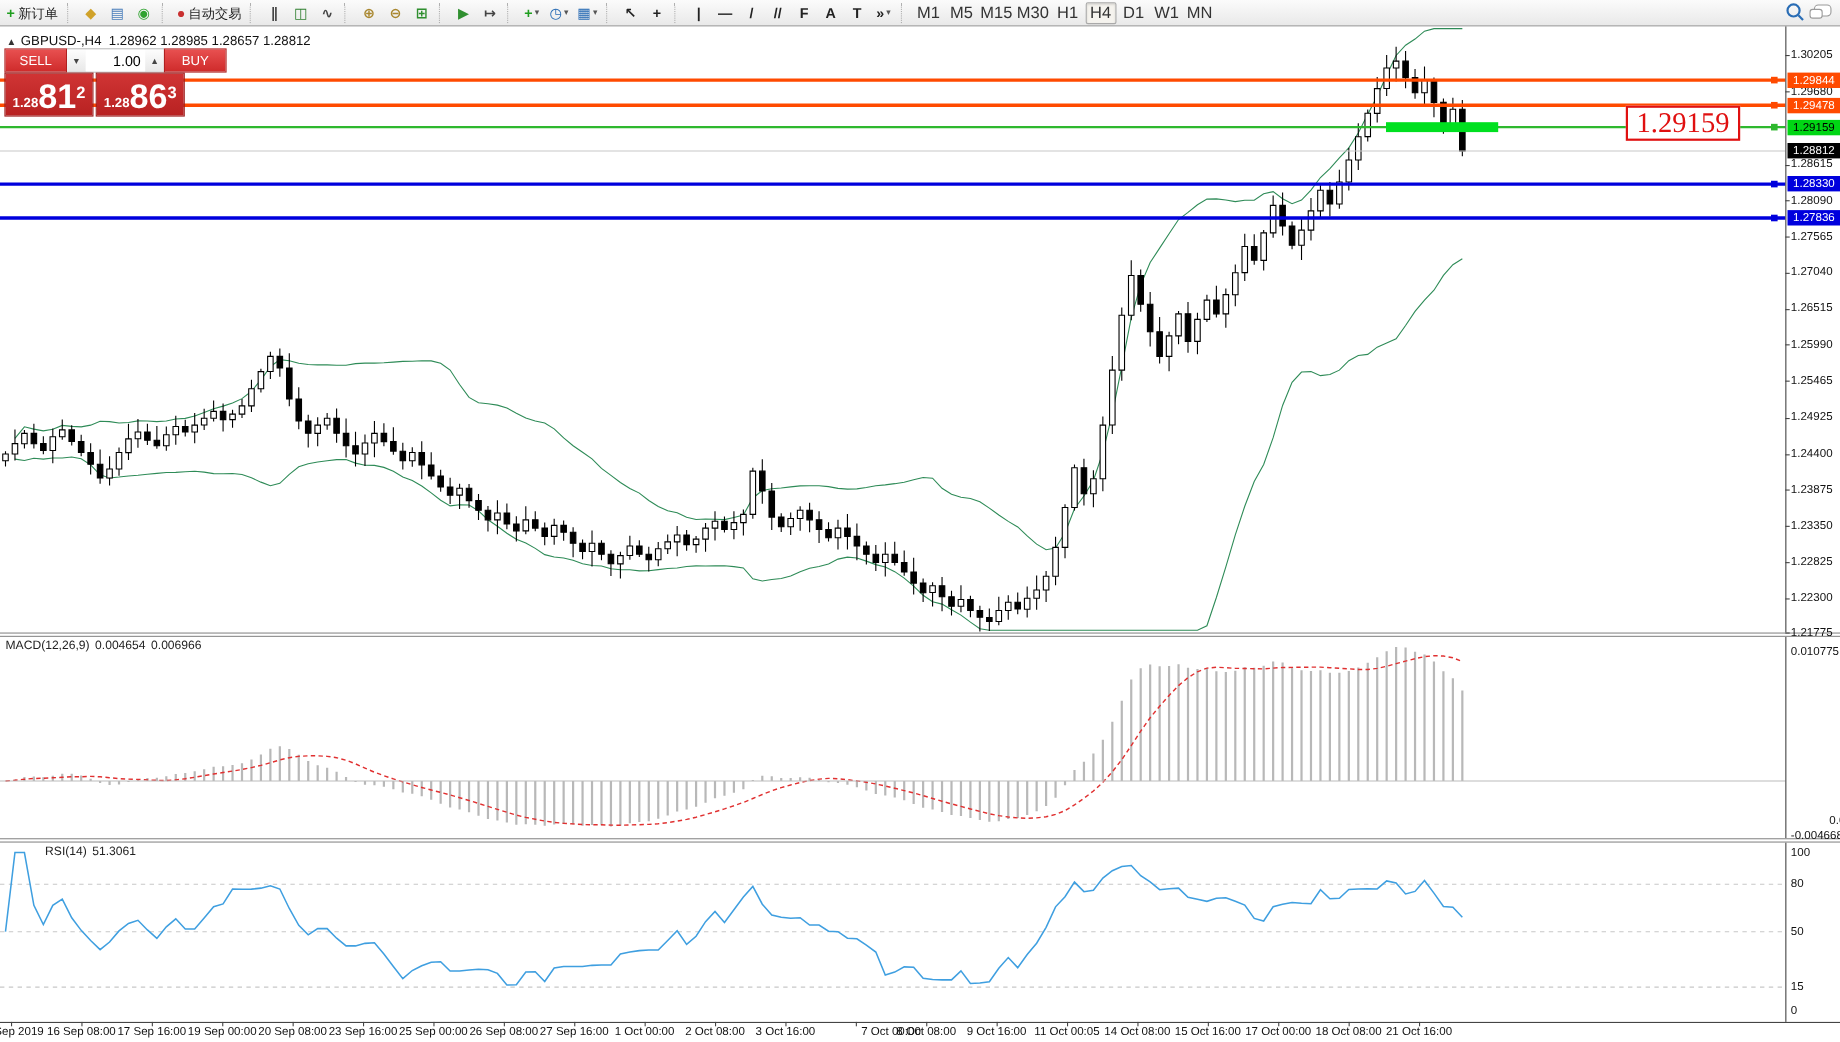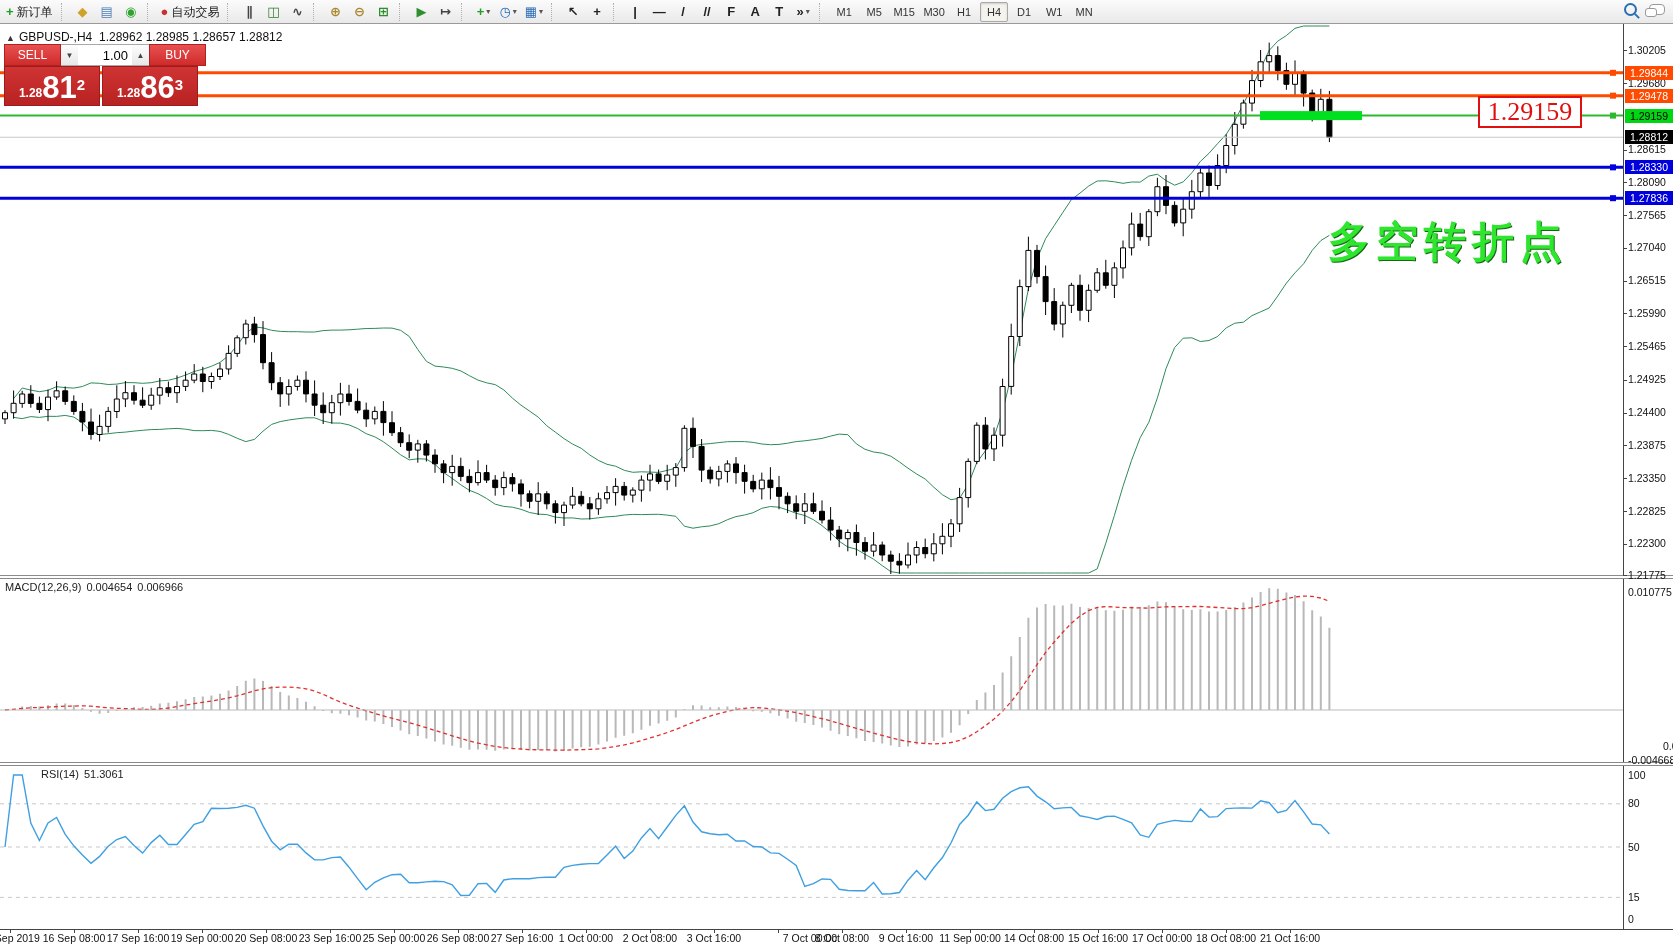--- a/index.html
+++ b/index.html
@@ -16,7 +16,7 @@
   .tb-btn .dd{font-size:8px;color:#555;margin-left:2px;}
   .tb-sep{width:6px;height:18px;border-left:1px dotted #b0b0b0;margin:0 3px 0 4px;}
   .tf-btn{height:18px;min-width:26px;display:flex;align-items:center;justify-content:center;
-    font-size:11px;color:#333;border:1px solid transparent;border-radius:2px;margin:0 1px;}
+    font-size:15px;color:#333;border:1px solid transparent;border-radius:2px;margin:0 1px;}
   .tf-btn.active{background:#f5f3ee;border-color:#a9a9a9;box-shadow:inset 0 1px 2px rgba(0,0,0,.15);}
   #tb-right{position:absolute;right:8px;top:3px;display:flex;gap:12px;align-items:center;}
   .mag{width:9px;height:9px;border:2px solid #2a6db5;border-radius:50%;position:relative;}

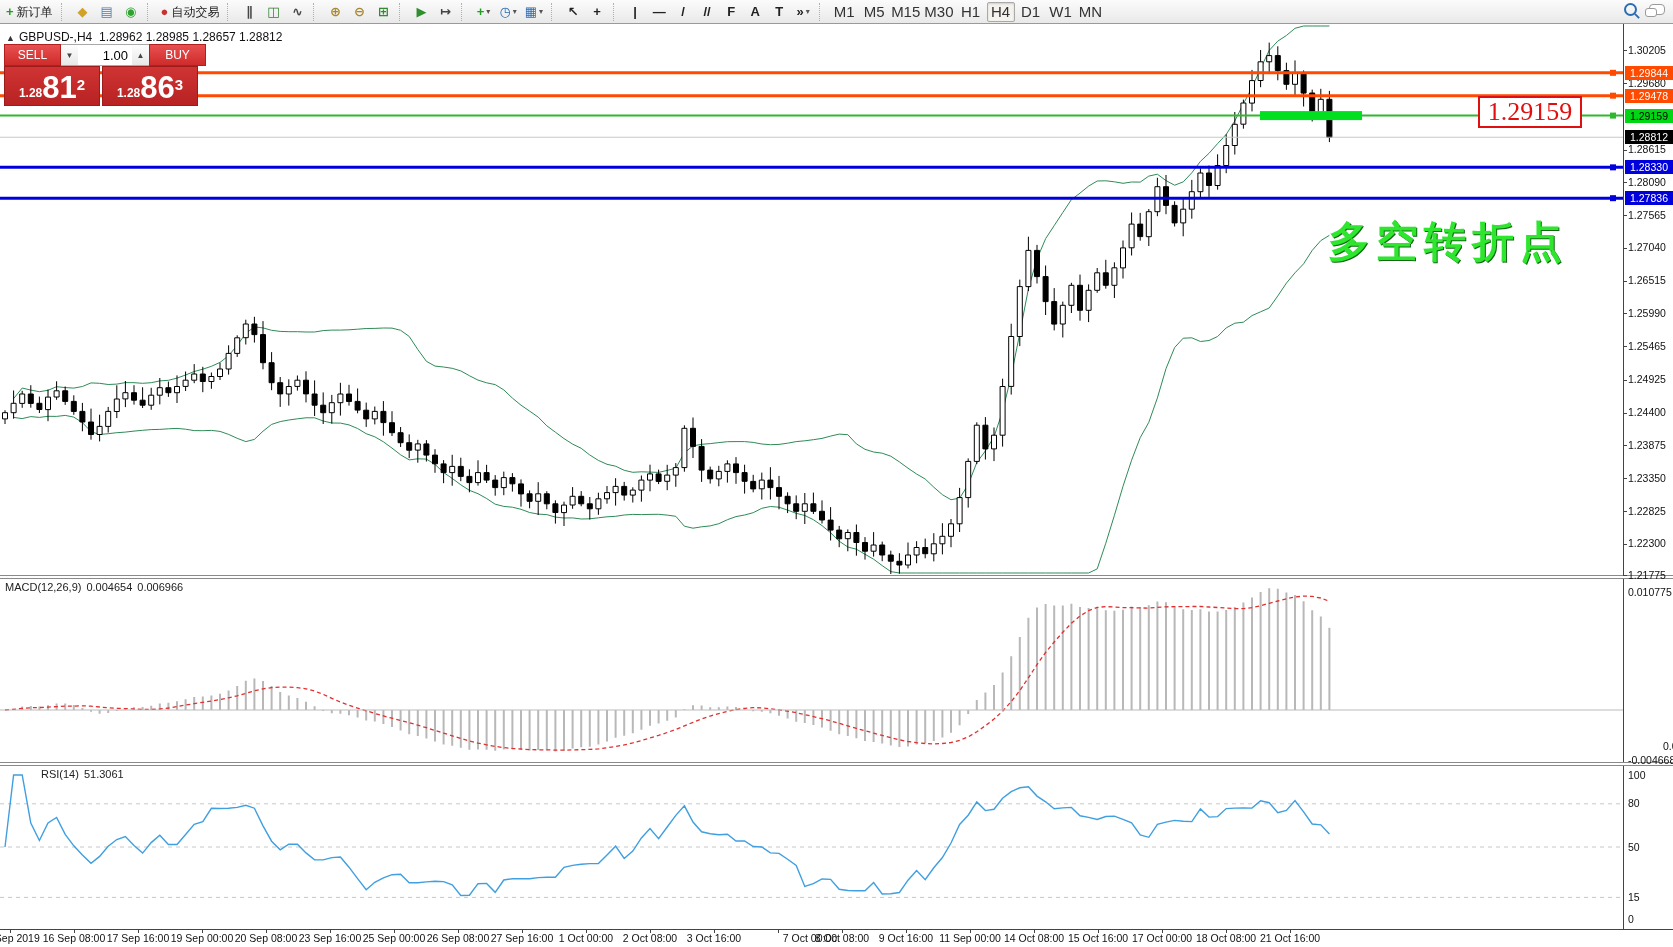--- a/index.html
+++ b/index.html
@@ -52,7 +52,7 @@
     background:linear-gradient(#fdfdfd,#e8e8e8);}
   #oc-volume{flex:1;border:none;outline:none;text-align:right;font-size:13px;padding-right:4px;width:40px;}
   #oc-row2{display:flex;height:40px;margin-top:0;}
-  .oc-price{width:96px;background:linear-gradient(#d03434,#b82222);color:#fff;position:relative;
+  .oc-price{width:81px;background:linear-gradient(#d03434,#b82222);color:#fff;position:relative;
     display:flex;align-items:flex-end;justify-content:center;border:1px solid #9c1b1b;box-sizing:border-box;}
   .oc-price .small{font-size:12px;font-weight:bold;margin-bottom:5px;}
   .oc-price .big{font-size:31px;font-weight:bold;line-height:34px;}

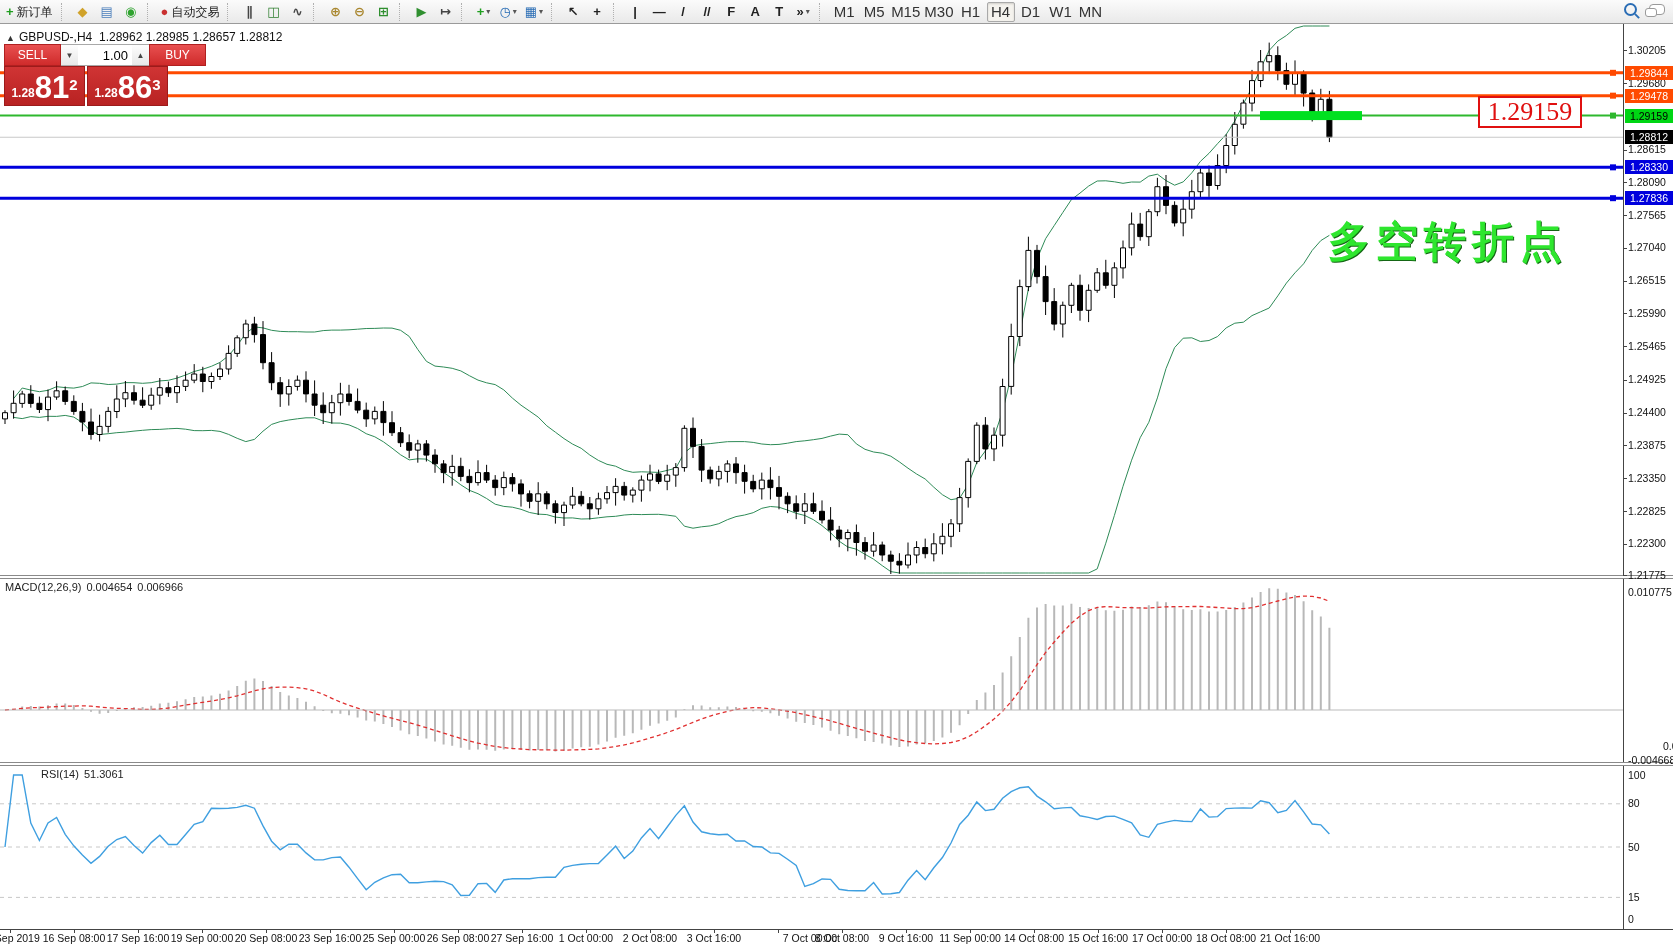--- a/index.html
+++ b/index.html
@@ -252,7 +252,6 @@
     </svg>
 
   <div id="price-tag">1.29159</div>
-  <div id="turning-point">多空转折点</div>
 
 <div class="axis-badge" style="top: 65.8207px; background: rgb(255, 74, 0); color: rgb(255, 255, 255);">1.29844</div>
     <div class="axis-badge" style="top: 88.6697px; background: rgb(255, 74, 0); color: rgb(255, 255, 255); text-align: center;">1.29478</div>

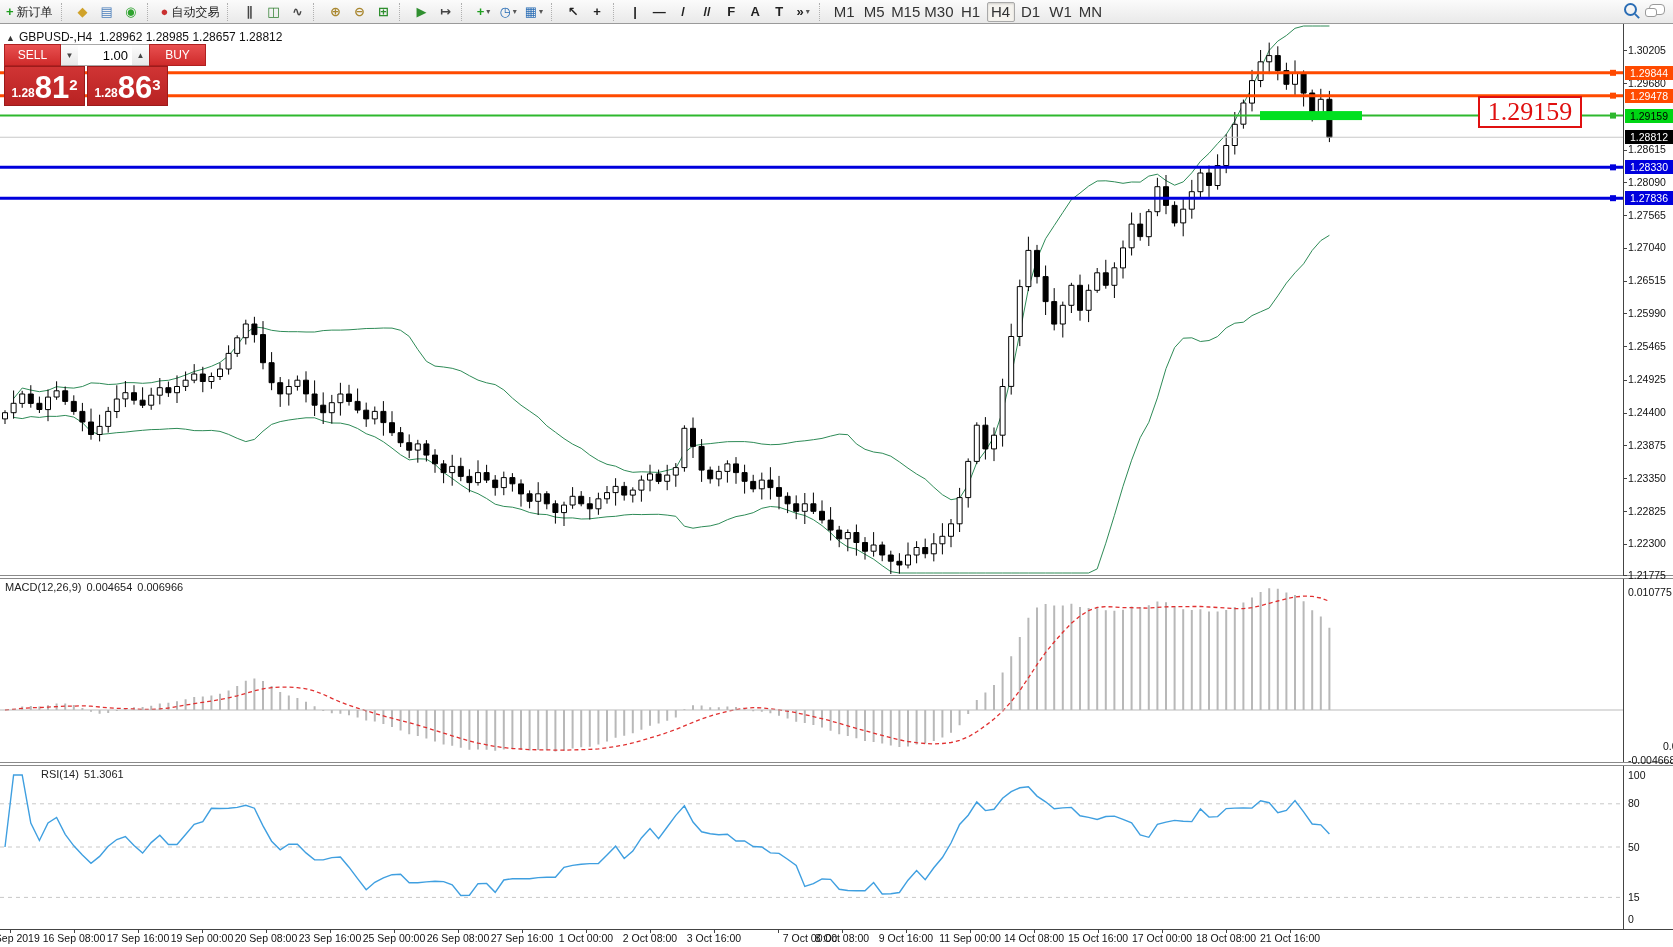--- a/index.html
+++ b/index.html
@@ -329,7 +329,7 @@
     <div class="time-tick" style="left: 842px;"></div>
     <div class="time-lbl" style="left: 906px;">9 Oct 16:00</div>
     <div class="time-tick" style="left: 906px;"></div>
-    <div class="time-lbl" style="left: 970px;">11 Sep 00:00</div>
+    <div class="time-lbl" style="left: 970px;">11 Oct 00:05</div>
     <div class="time-tick" style="left: 970px;"></div>
     <div class="time-lbl" style="left: 1034px;">14 Oct 08:00</div>
     <div class="time-tick" style="left: 1034px;"></div>

